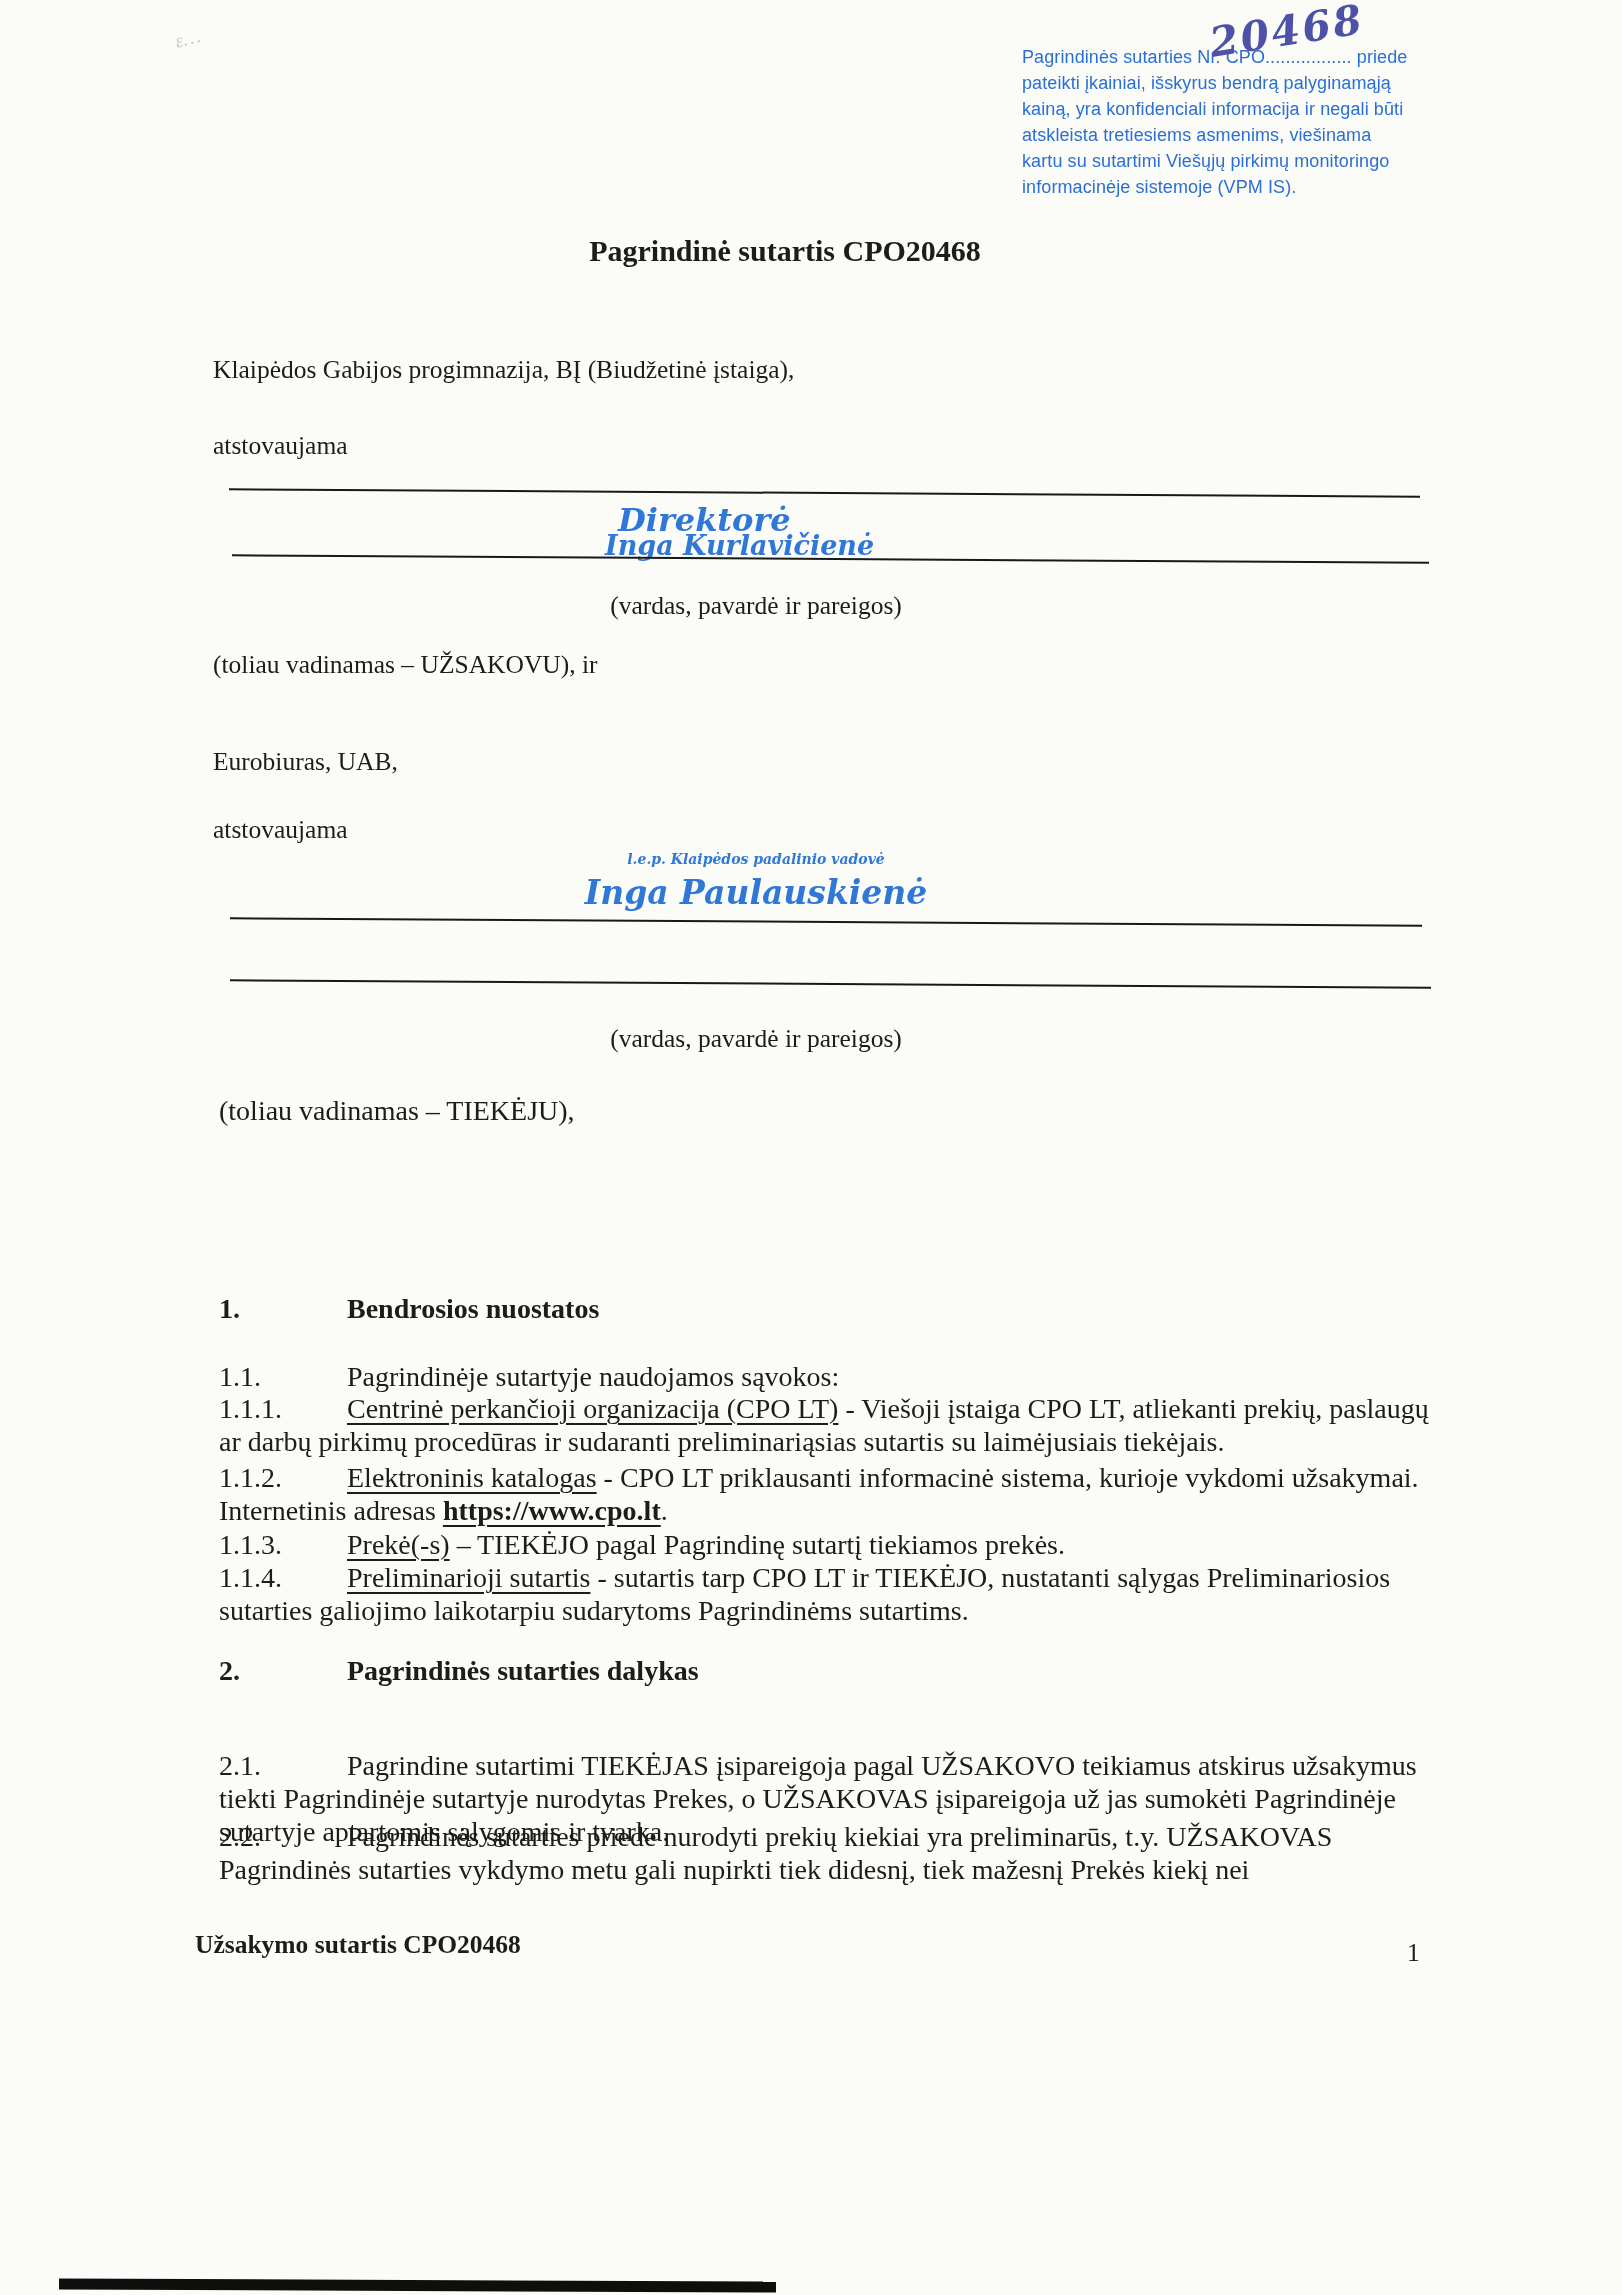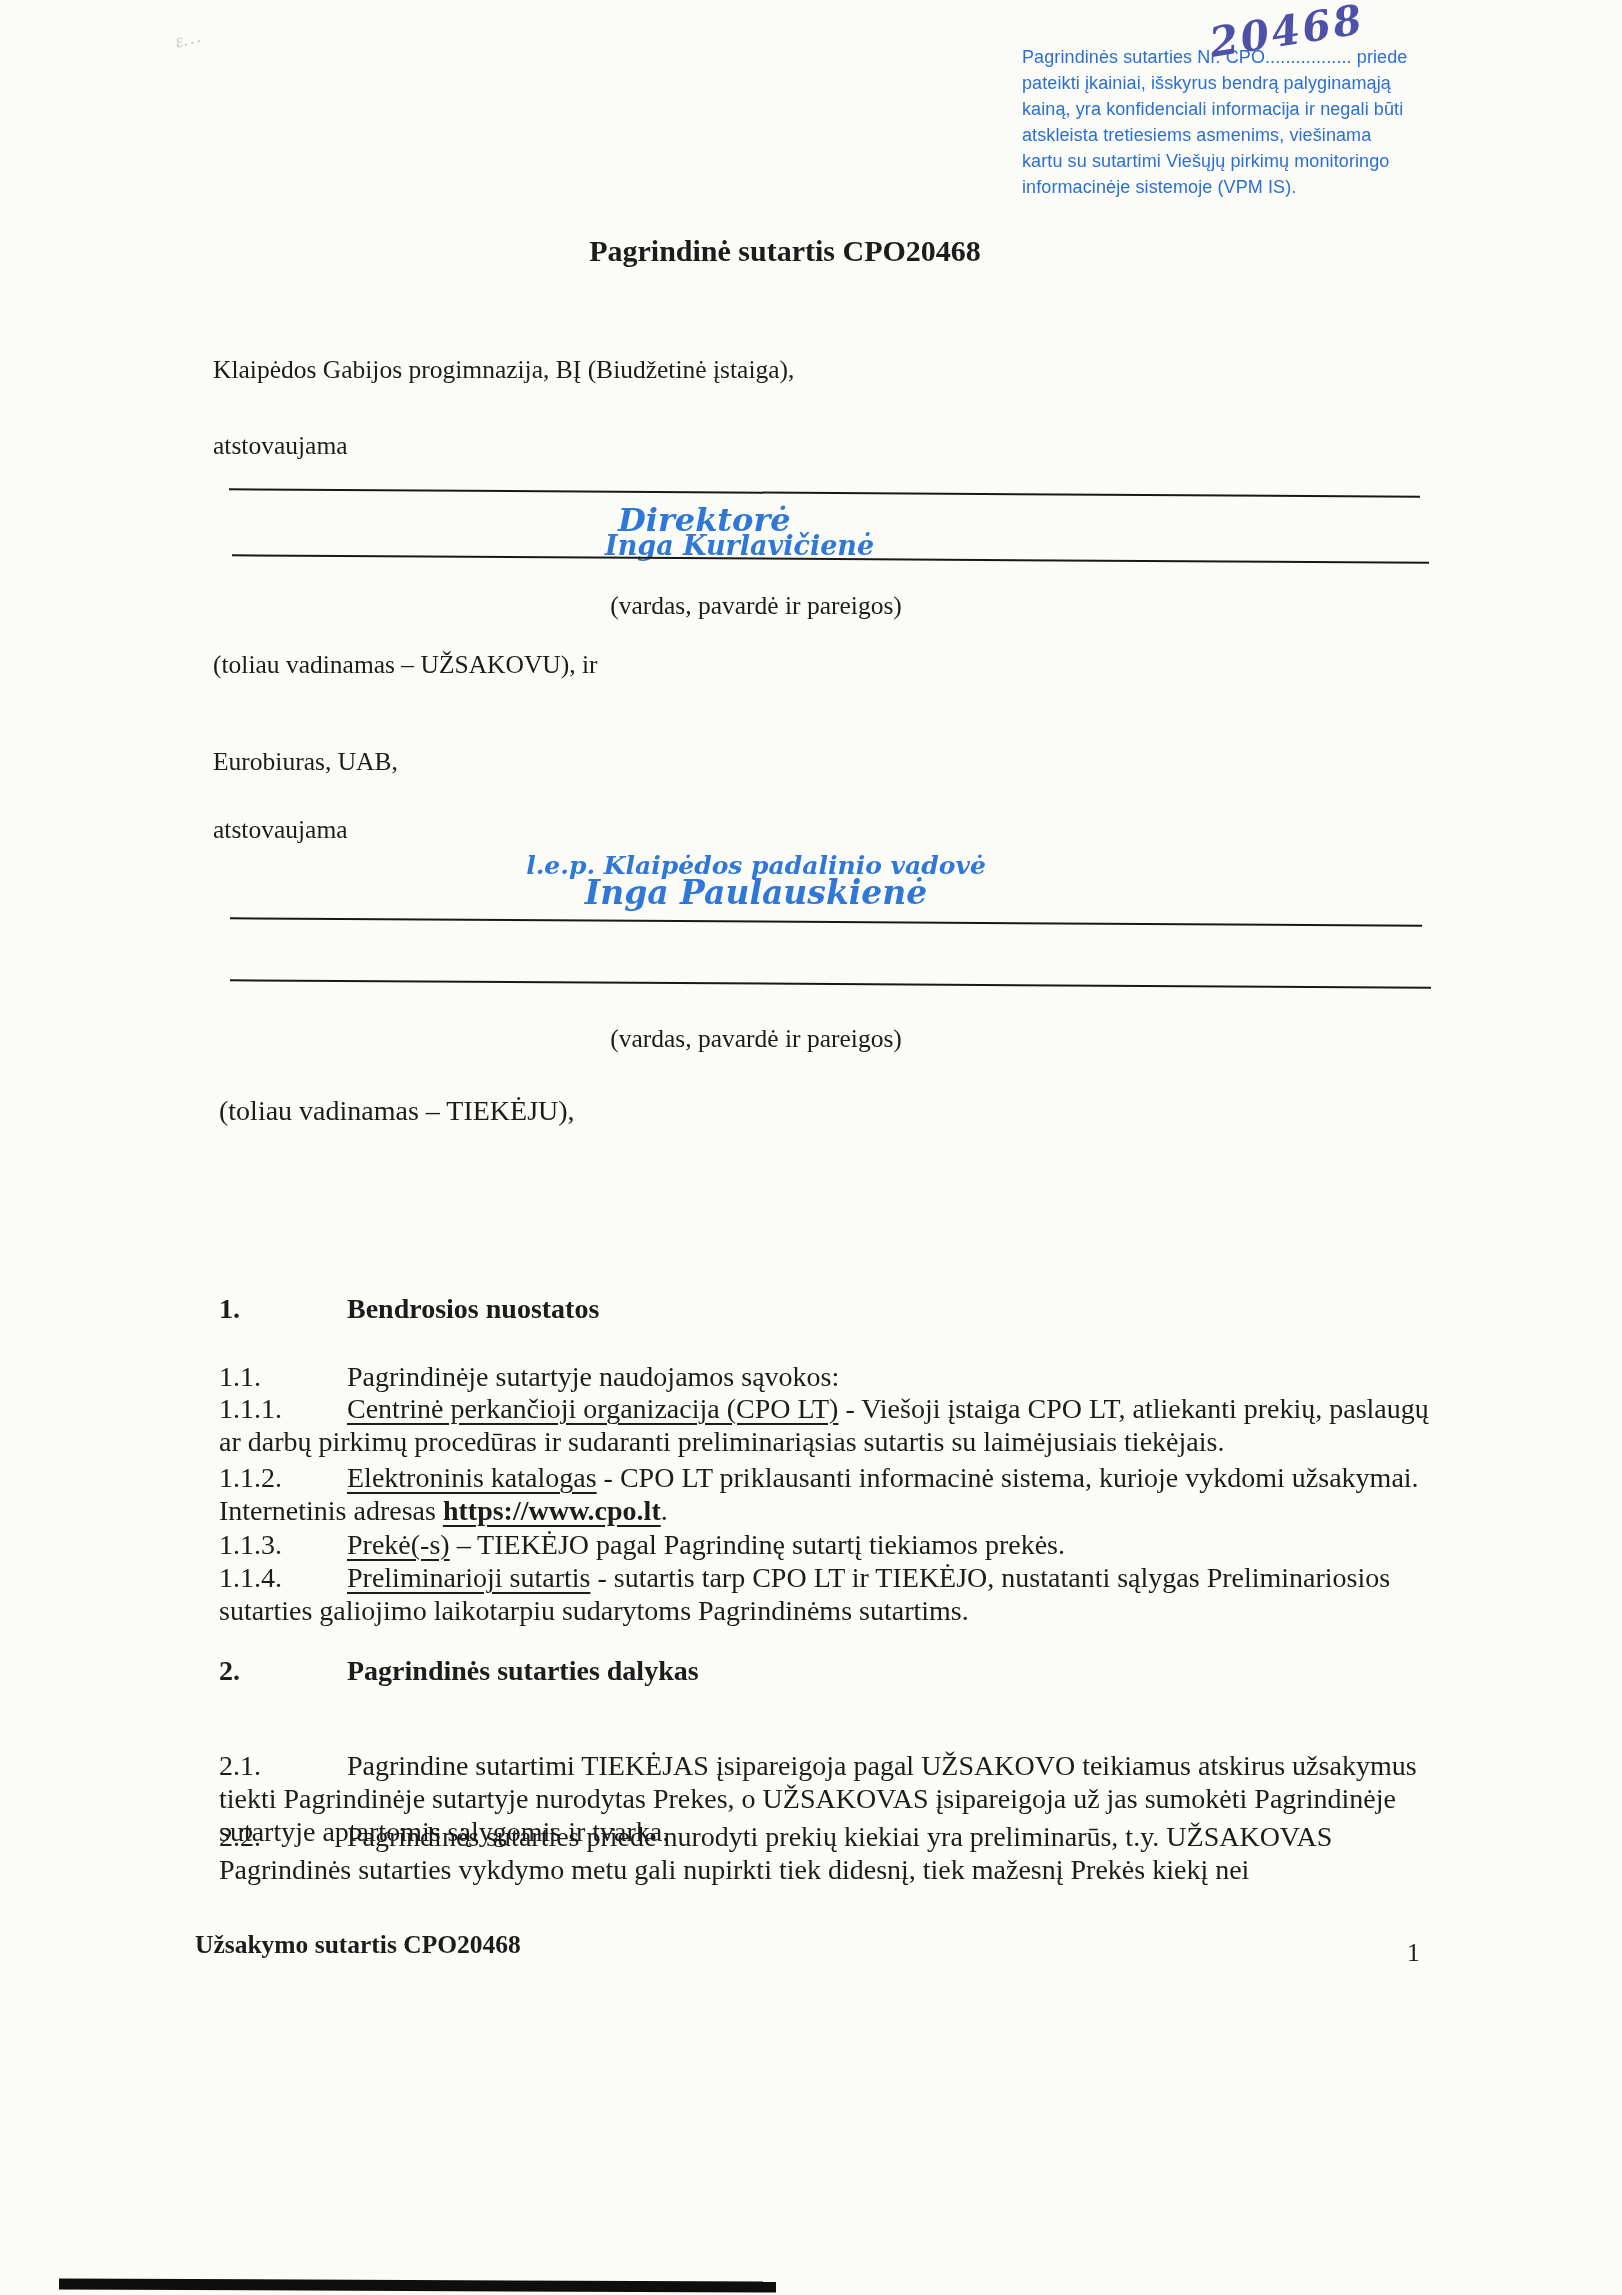--- a/index.html
+++ b/index.html
@@ -100,7 +100,7 @@
   <div class="abs body-text" style="left:213px;top:745px;">Eurobiuras, UAB,</div>
   <div class="abs body-text" style="left:213px;top:813px;">atstovaujama</div>
 
-  <div class="abs blue-script center" style="left:213px;top:851px;width:1086px;font-size:25px;">l.e.p. Klaipėdos padalinio vadovė</div>
+  <div class="abs blue-script center" style="left:213px;top:851px;width:1086px;font-size:14px;">l.e.p. Klaipėdos padalinio vadovė</div>
   <div class="abs blue-script center" style="left:213px;top:873px;width:1086px;font-size:33px;">Inga Paulauskienė</div>
 
   <div class="abs sigline" style="left:230px;top:921px;width:1192px;"></div>

